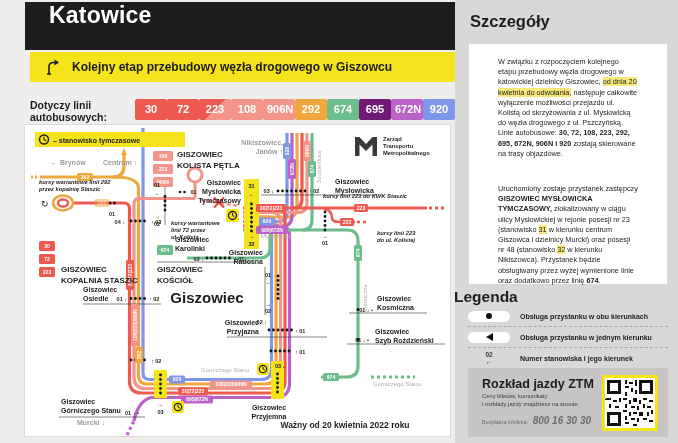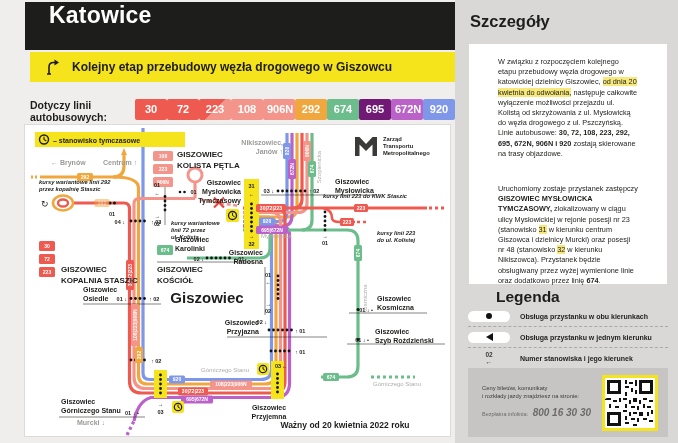--- a/index.html
+++ b/index.html
@@ -35,7 +35,7 @@
   #details-card p + p{margin-top:25px;}
   .b{font-weight:700;}
   .hl{background:#f6e87b;}
-  #legend-title{left:496px;top:288px;font-size:15.5px;font-weight:700;}
+  #legend-title{left:454px;top:288px;font-size:15.5px;font-weight:700;}
   #legend{left:468px;top:309px;width:200px;}
   .leg-row{display:flex;align-items:center;gap:10px;height:14px;}
   .leg-sep{border-top:1px dashed #a9a9a7;margin:3px 0;}

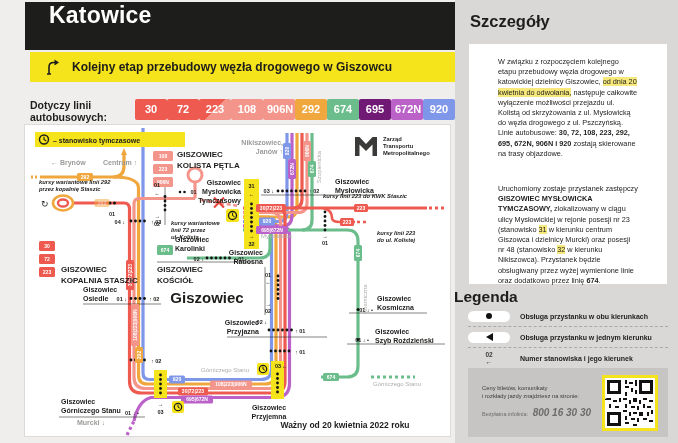--- a/index.html
+++ b/index.html
@@ -495,6 +495,7 @@
 
   <div class="abs" id="info-box">
     <div id="info-text">
+      <div class="title">Rozkład jazdy ZTM</div>
       <div class="sub">Ceny biletów, komunikaty</div>
       <div class="sub">i rozkłady jazdy znajdziesz na stronie:</div>
       <div class="phone">

